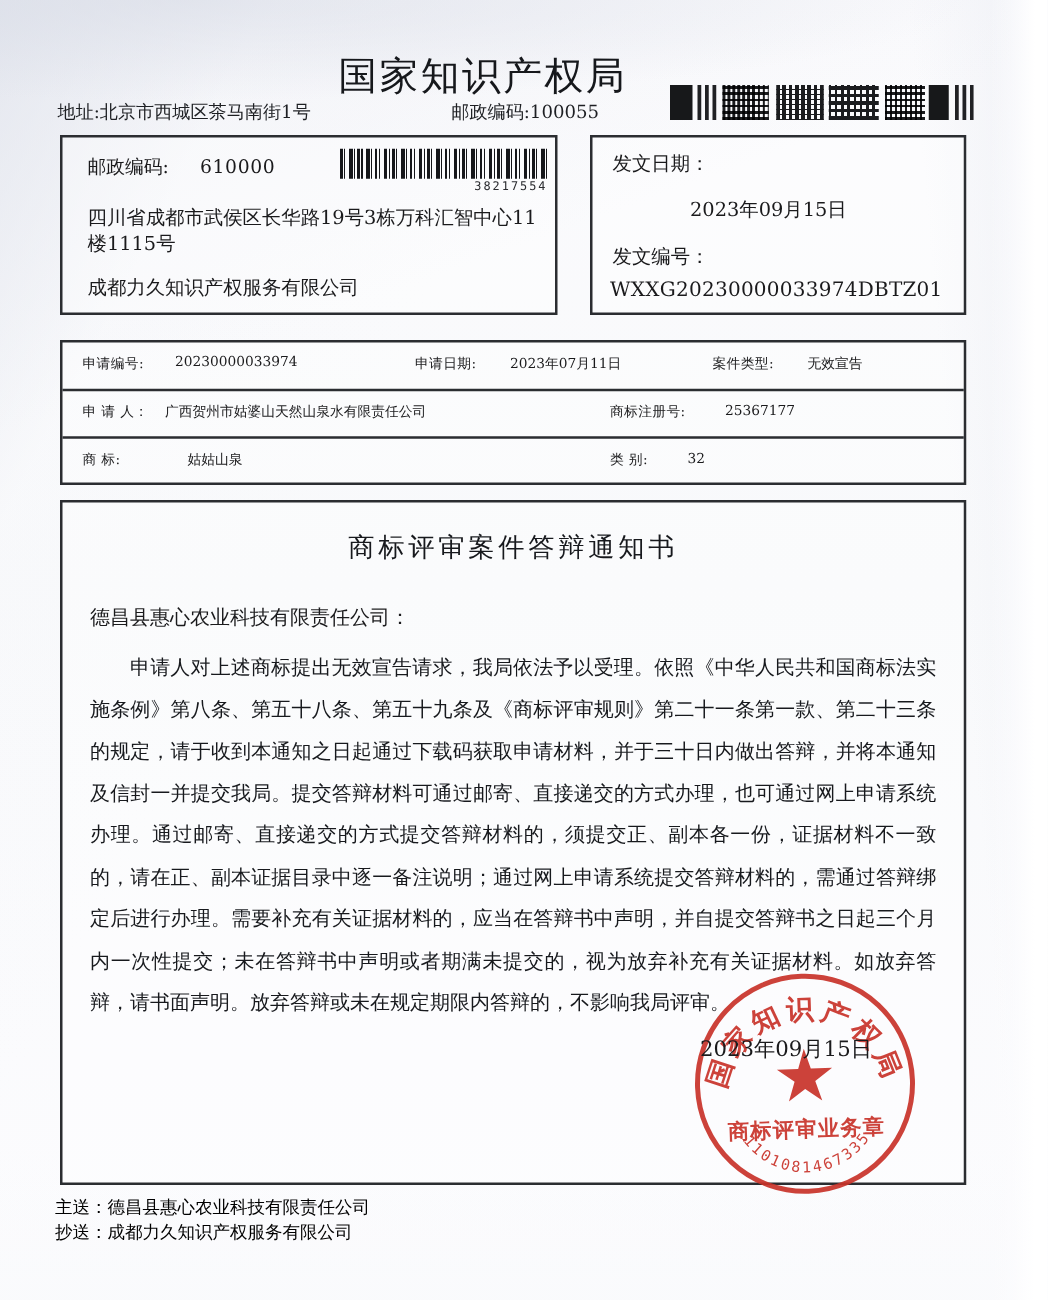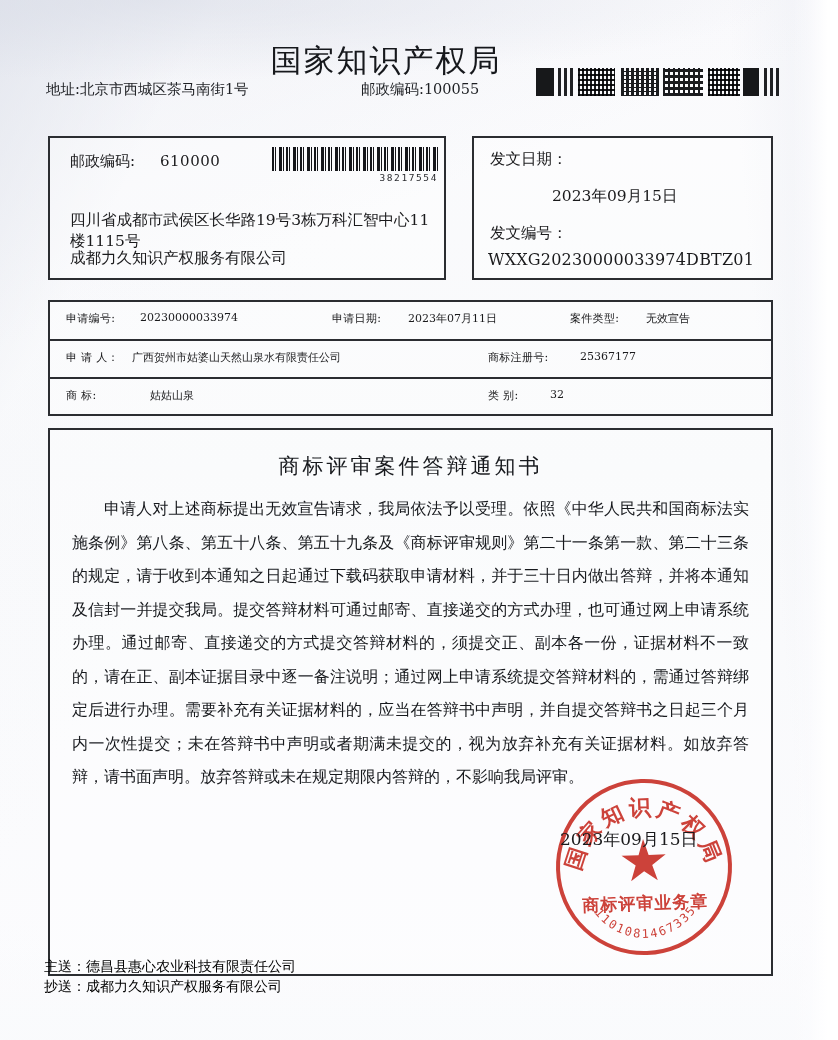--- a/index.html
+++ b/index.html
@@ -115,7 +115,6 @@
     border: 2.2px solid #2b2d31;
     background: rgba(255,255,255,0.35);
     box-sizing: border-box;
-    margin-top: 28px;
   }
 
   

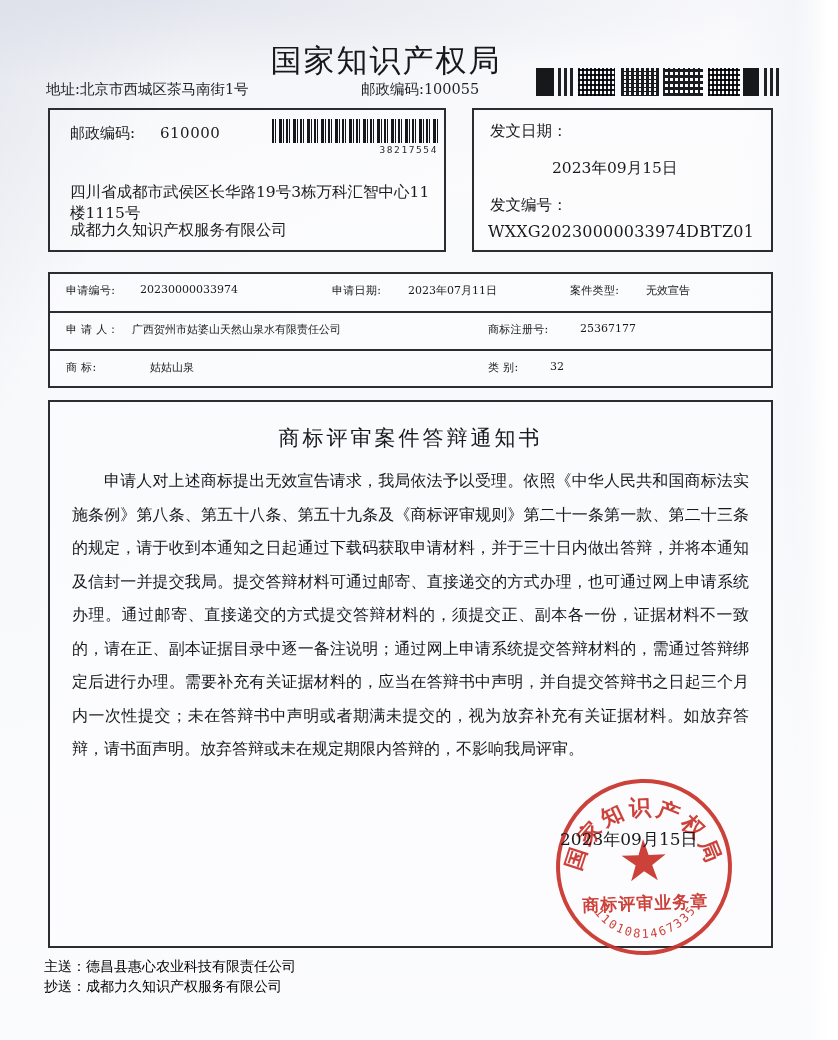--- a/index.html
+++ b/index.html
@@ -153,7 +153,7 @@
     margin-top: 1px;
   }
   #recipient-address {
-    position: absolute; left: 20px; top: 72px;
+    position: absolute; left: 20px; top: 54px;
     width: 362px;
     font-size: 15.5px;
     line-height: 21px;

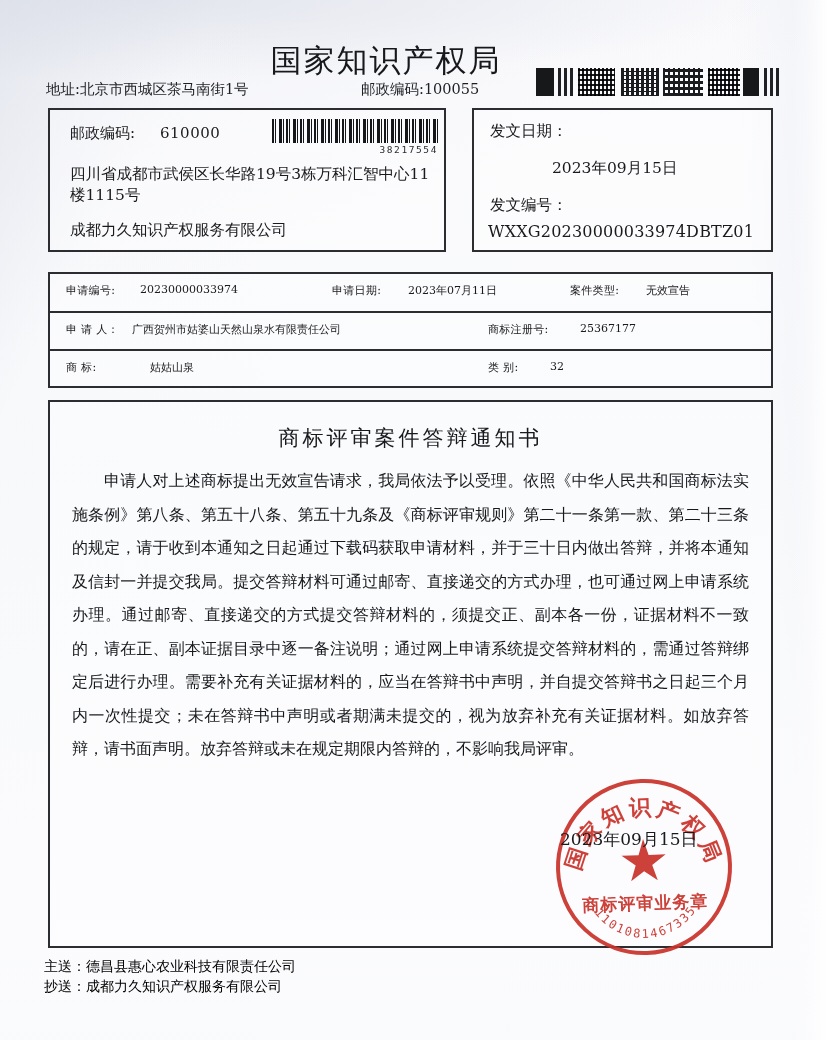--- a/index.html
+++ b/index.html
@@ -400,6 +400,7 @@
 
 <div class="doc-box" id="notice-box">
   <div id="notice-title">商标评审案件答辩通知书</div>
+  <div id="notice-addressee">德昌县惠心农业科技有限责任公司：</div>
   <div id="notice-paragraph">申请人对上述商标提出无效宣告请求，我局依法予以受理。依照《中华人民共和国商标法实施条例》第八条、第五十八条、第五十九条及《商标评审规则》第二十一条第一款、第二十三条的规定，请于收到本通知之日起通过下载码获取申请材料，并于三十日内做出答辩，并将本通知及信封一并提交我局。提交答辩材料可通过邮寄、直接递交的方式办理，也可通过网上申请系统办理。通过邮寄、直接递交的方式提交答辩材料的，须提交正、副本各一份，证据材料不一致的，请在正、副本证据目录中逐一备注说明；通过网上申请系统提交答辩材料的，需通过答辩绑定后进行办理。需要补充有关证据材料的，应当在答辩书中声明，并自提交答辩书之日起三个月内一次性提交；未在答辩书中声明或者期满未提交的，视为放弃补充有关证据材料。如放弃答辩，请书面声明。放弃答辩或未在规定期限内答辩的，不影响我局评审。</div>
 </div>
 

